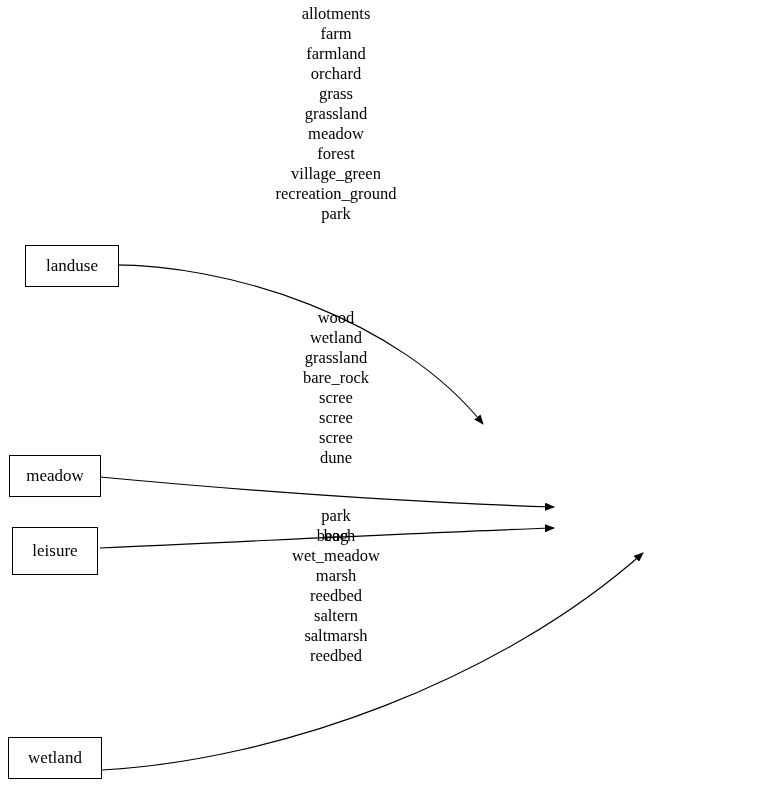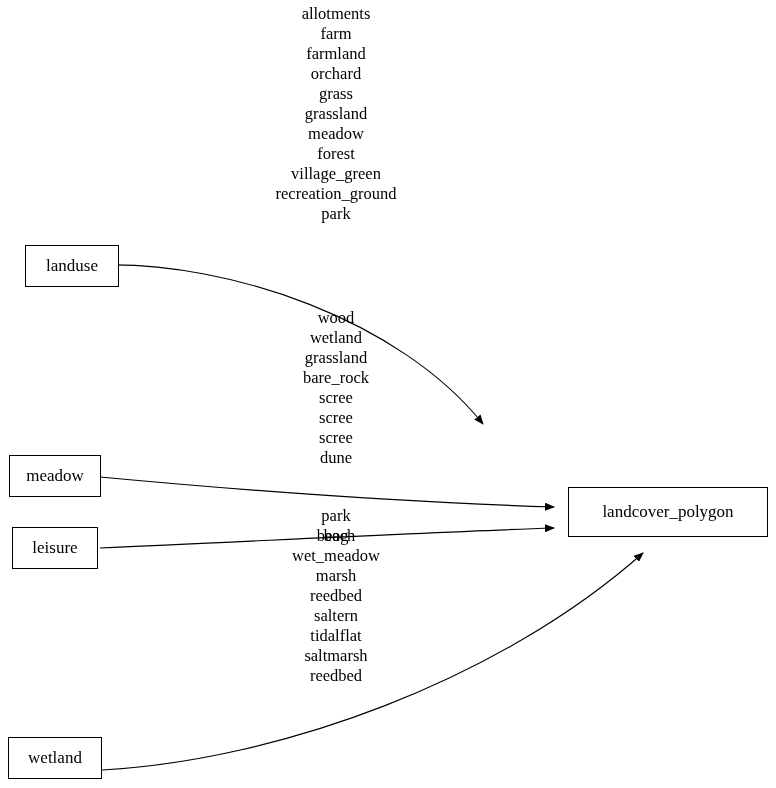--- a/index.html
+++ b/index.html
@@ -82,9 +82,6 @@
     <span>wetland</span>
   </div>
 
-  <div class="node" style="left:568px; top:487px; width:200px; height:50px;">
-    <span>landcover_polygon</span>
-  </div>
 
   <div class="label-group" style="left:236px; top:4px; width:200px;">
     <div>allotments</div>

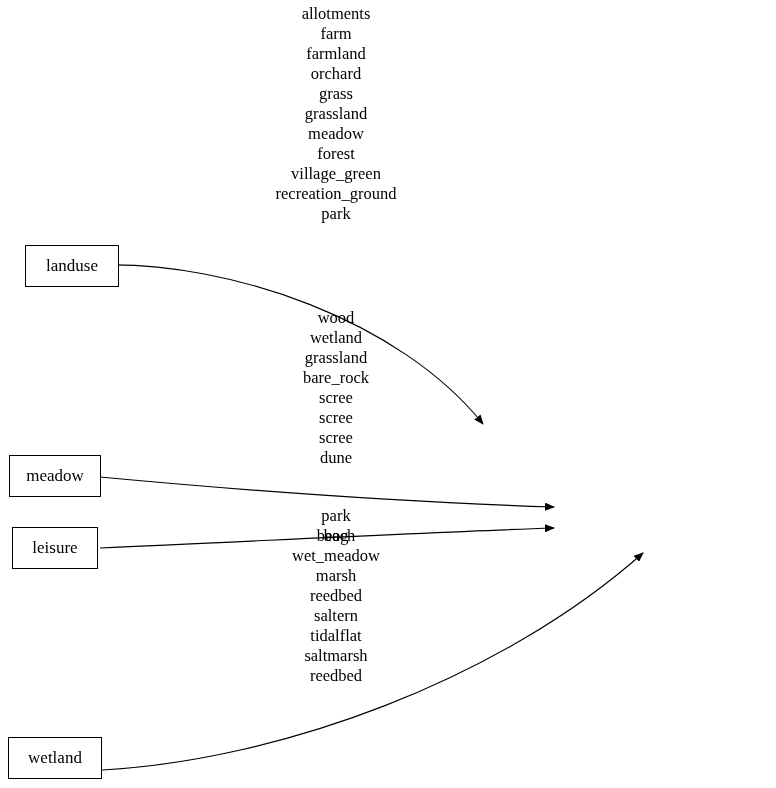--- a/index.html
+++ b/index.html
@@ -74,7 +74,7 @@
     <span>meadow</span>
   </div>
 
-  <div class="node" style="left:12px; top:527px; width:86px; height:42px;">
+  <div class="node" style="left:12px; top:527px; width:86px; height:48px;">
     <span>leisure</span>
   </div>
 

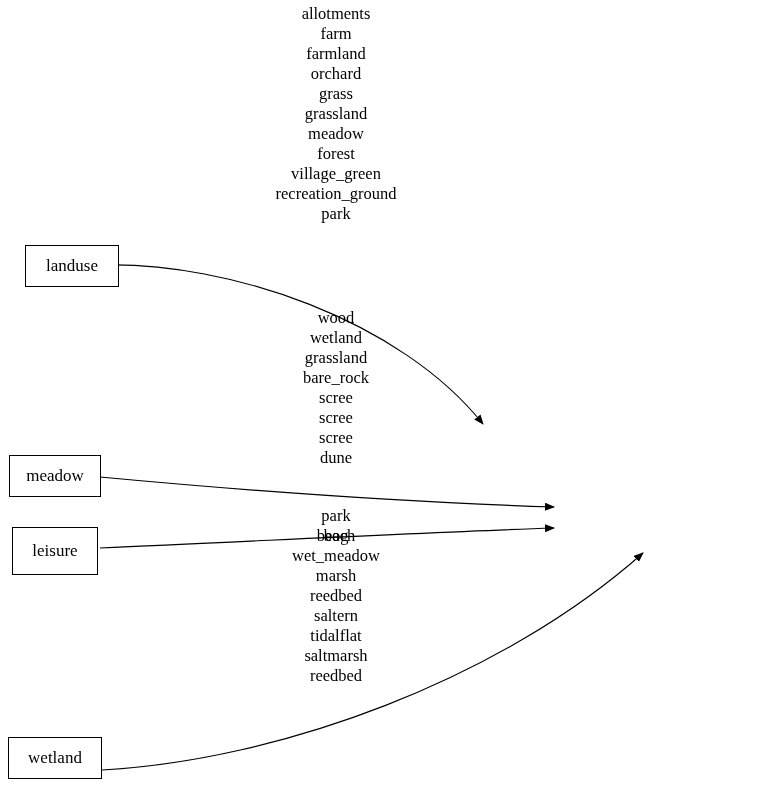--- a/index.html
+++ b/index.html
@@ -119,7 +119,6 @@
     <div>marsh</div>
     <div>reedbed</div>
     <div>saltern</div>
-    <div>tidalflat</div>
     <div>saltmarsh</div>
     <div>reedbed</div>
   </div>

